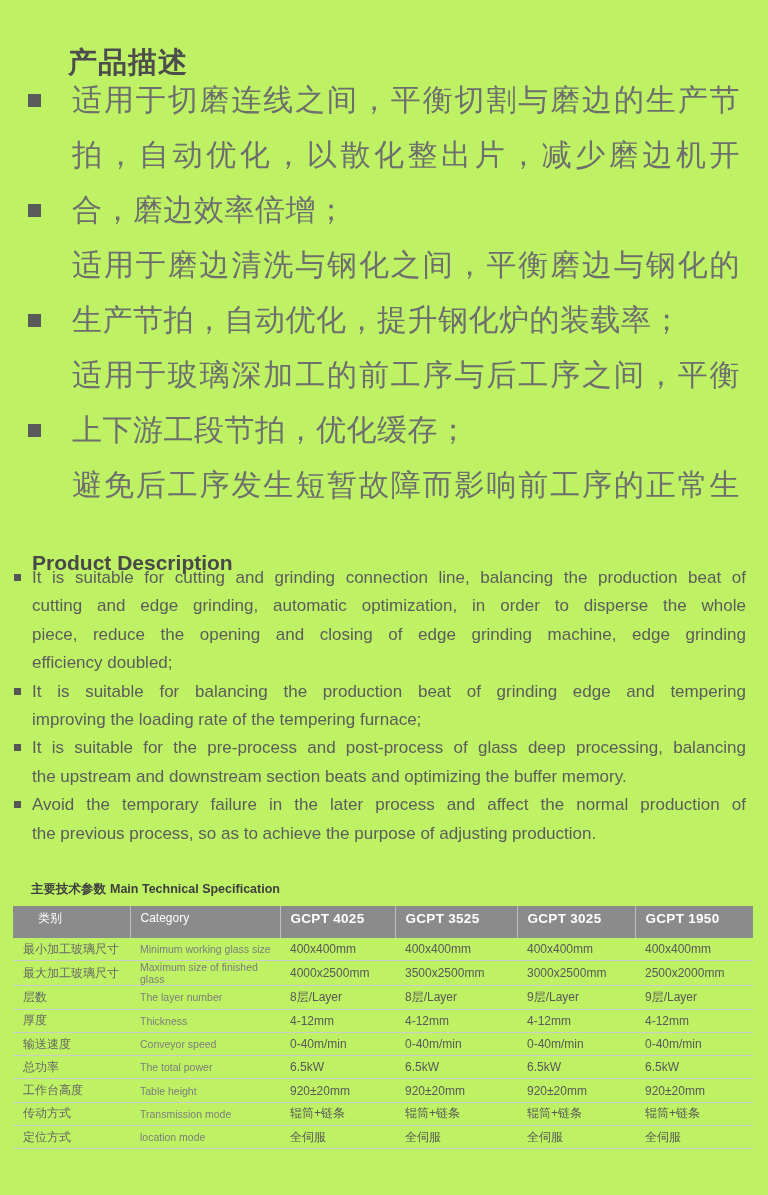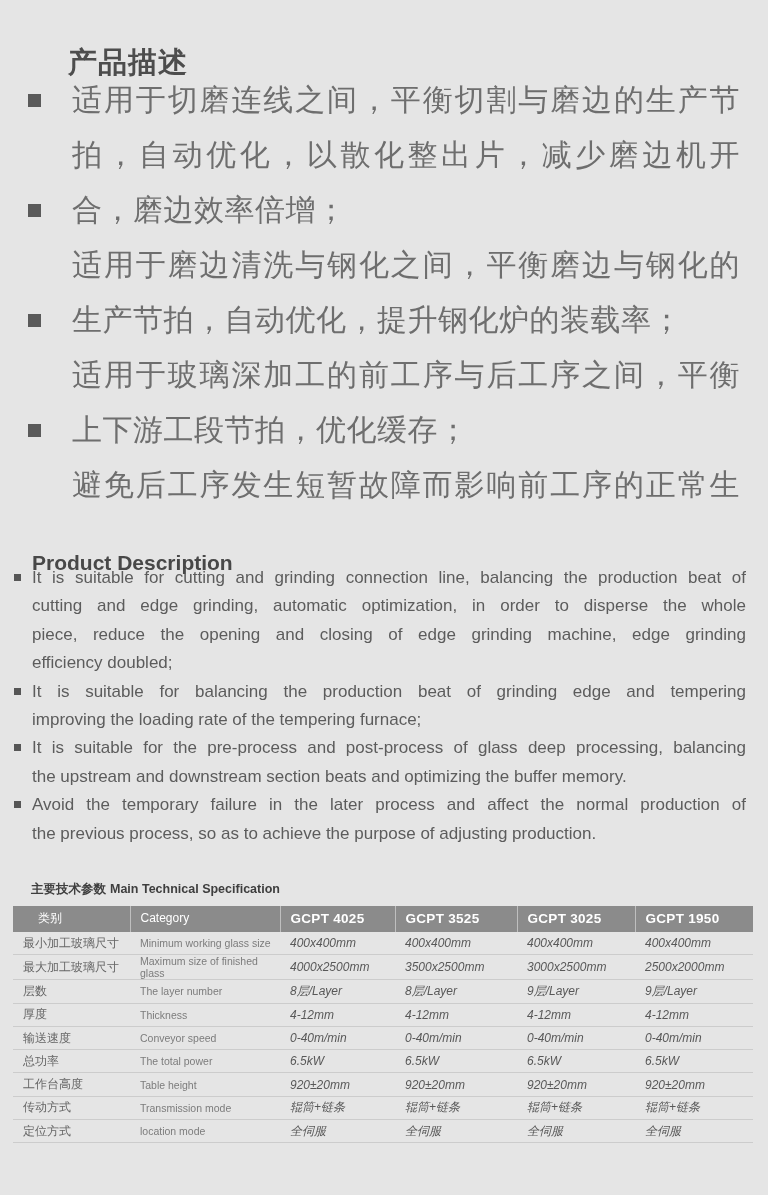--- a/index.html
+++ b/index.html
@@ -7,7 +7,7 @@
     position: relative;
     width: 768px;
     height: 1195px;
-    background: #e5e5e5;
+    background: #bef264;
     overflow: hidden;
     font-family: "Liberation Sans", "DejaVu Sans", sans-serif;
   }

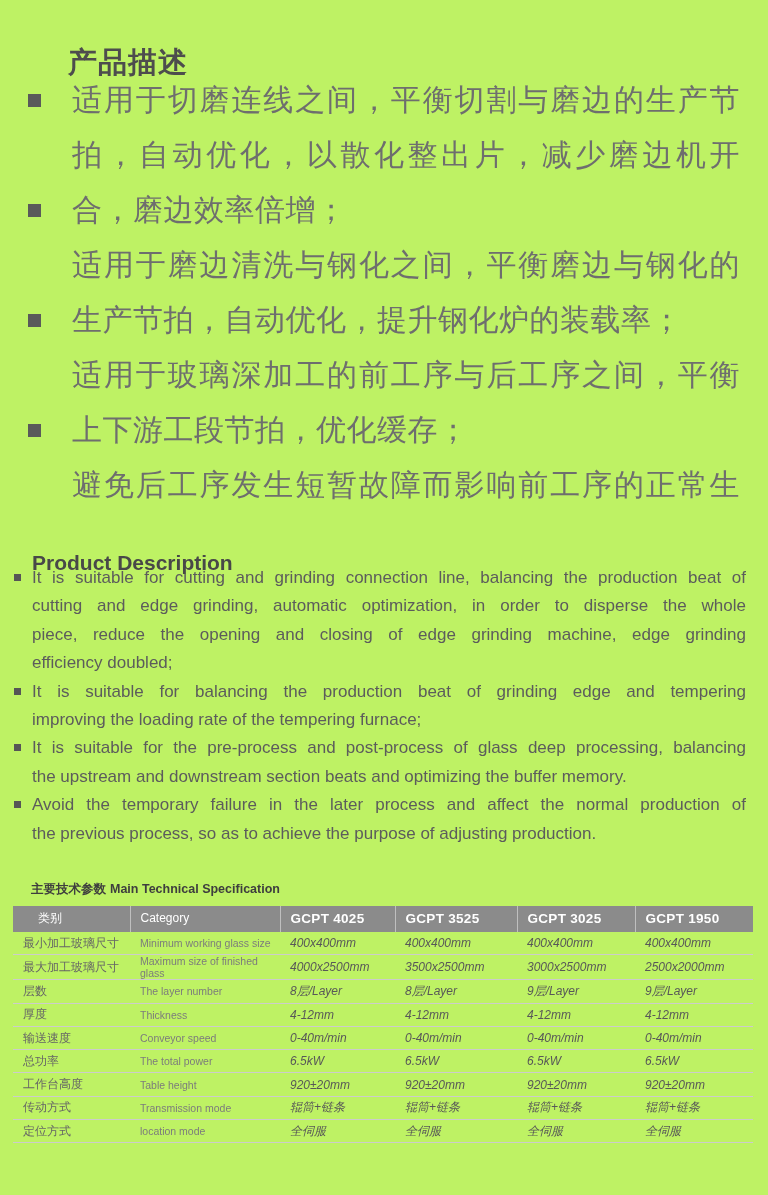--- a/index.html
+++ b/index.html
@@ -122,7 +122,7 @@
     text-align: left;
     font-weight: normal;
     font-size: 12px;
-    padding: 0 0 2px 10px;
+    padding: 0 0 8px 10px;
   }
   table.spec th + th { border-left: 1px solid rgba(255,255,255,0.45); }
   table.spec th.first { padding-left: 25px; }

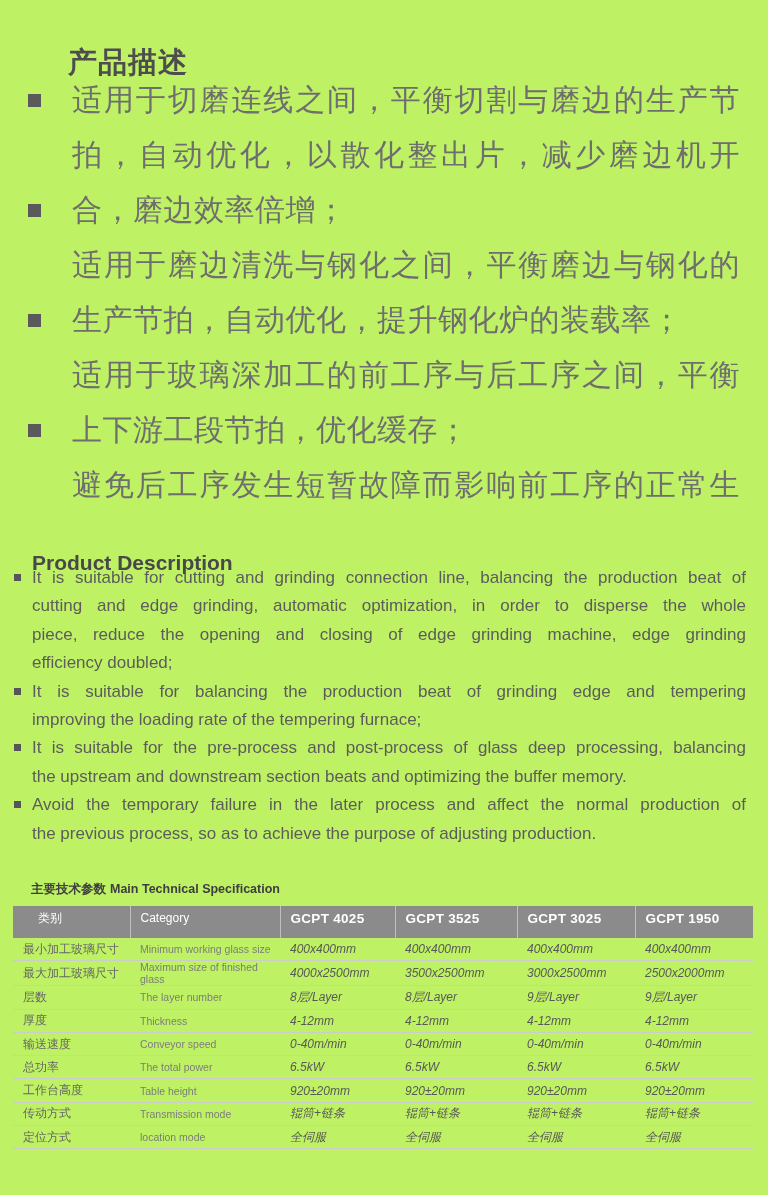--- a/index.html
+++ b/index.html
@@ -135,7 +135,7 @@
   }
   td.zh { padding-left: 25px; font-size: 12px; color: #666666; }
   td.en { font-size: 10.5px; color: #7c7c7c; }
-  td.val { font-size: 12px; color: #585858; font-style: italic; }
+  td.val { font-size: 12px; color: #585858; }
 </style>
 </head>
 <body>

